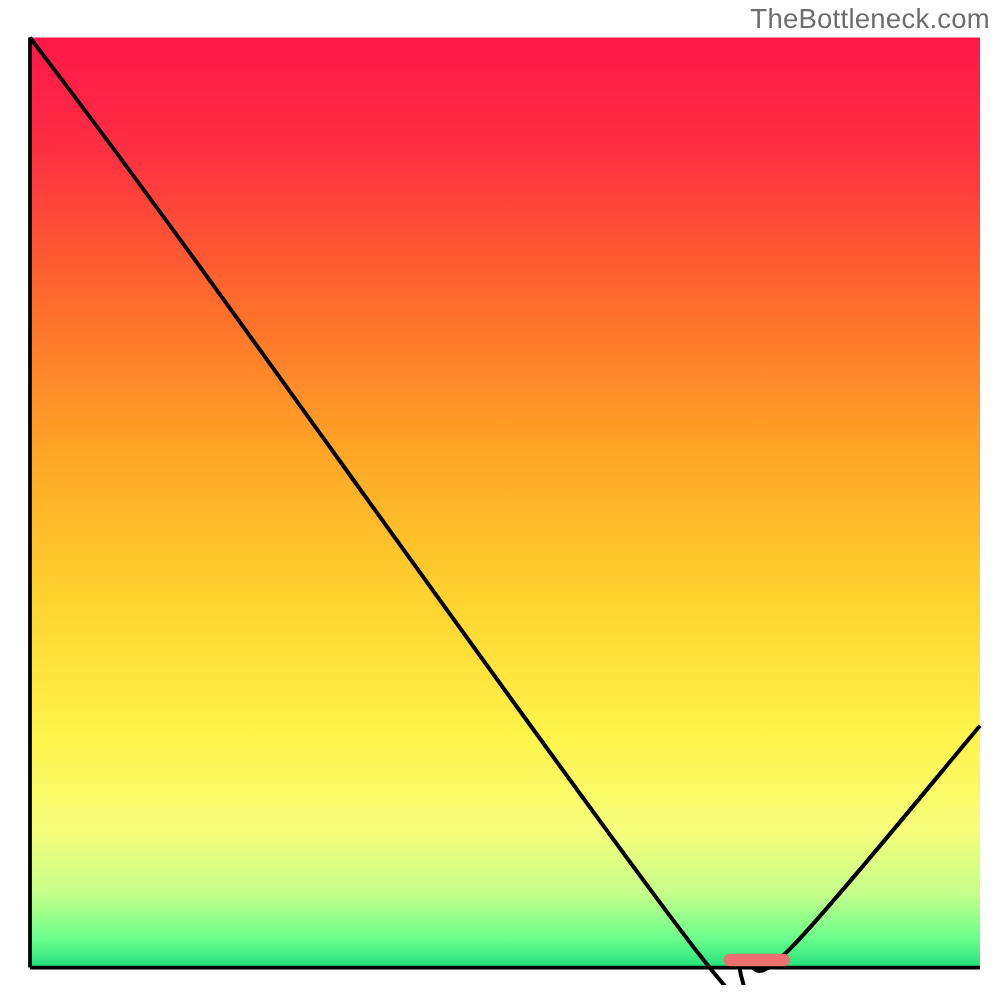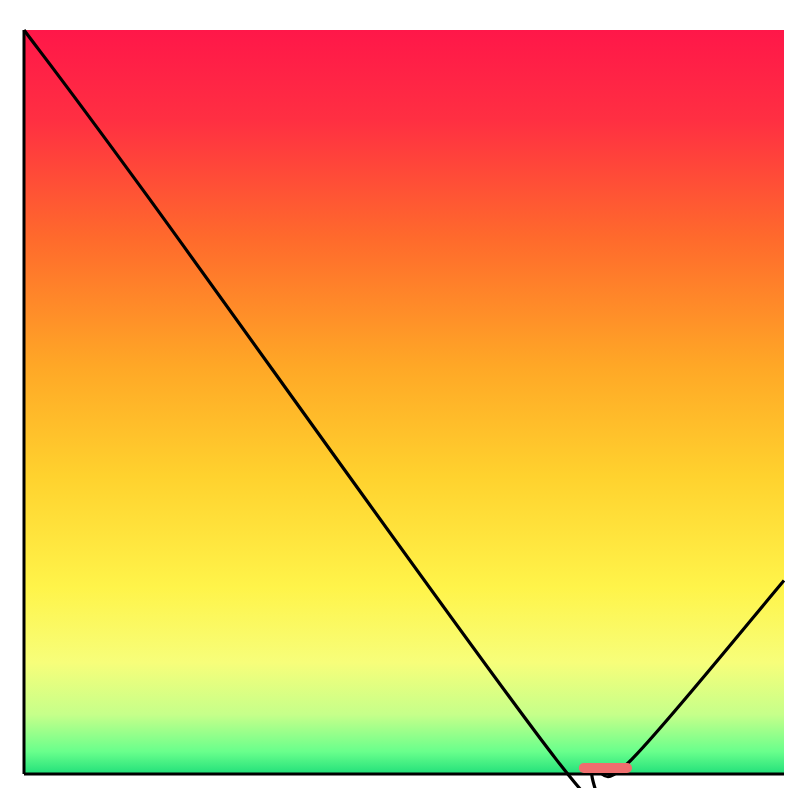--- a/index.html
+++ b/index.html
@@ -38,6 +38,7 @@
 <body>
 
 <div class="chart-container">
+  <div class="watermark">TheBottleneck.com</div>
   <svg class="chart" viewBox="0 0 776 760" preserveAspectRatio="none">
     <defs>
       <linearGradient id="bg-grad" x1="0" y1="0" x2="0" y2="1">

